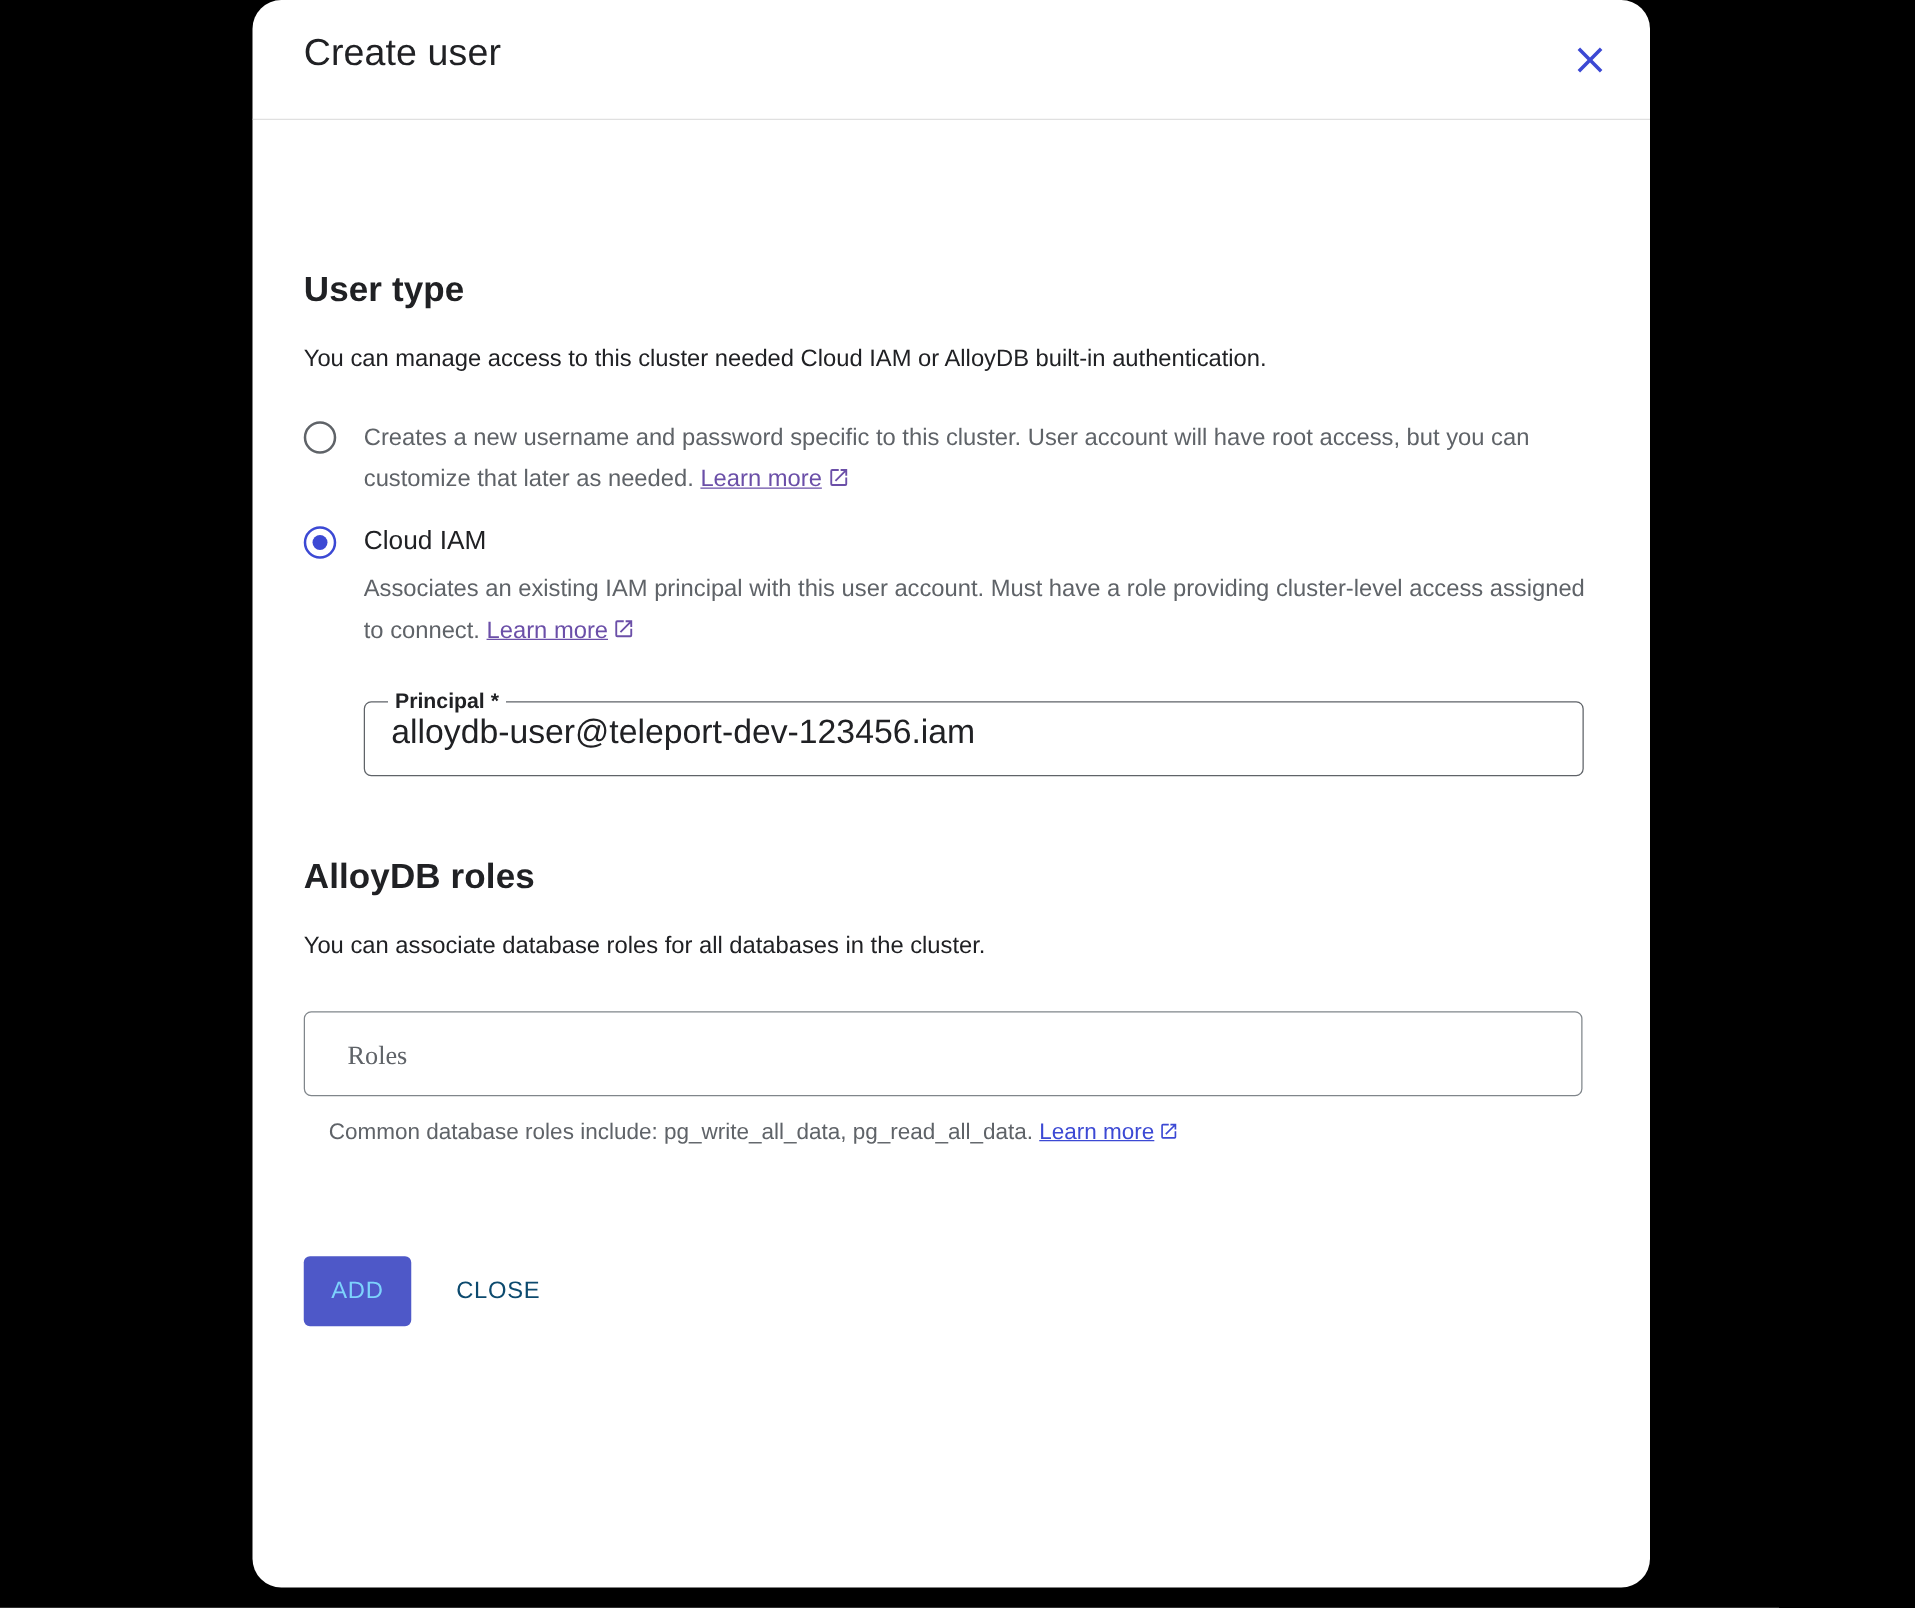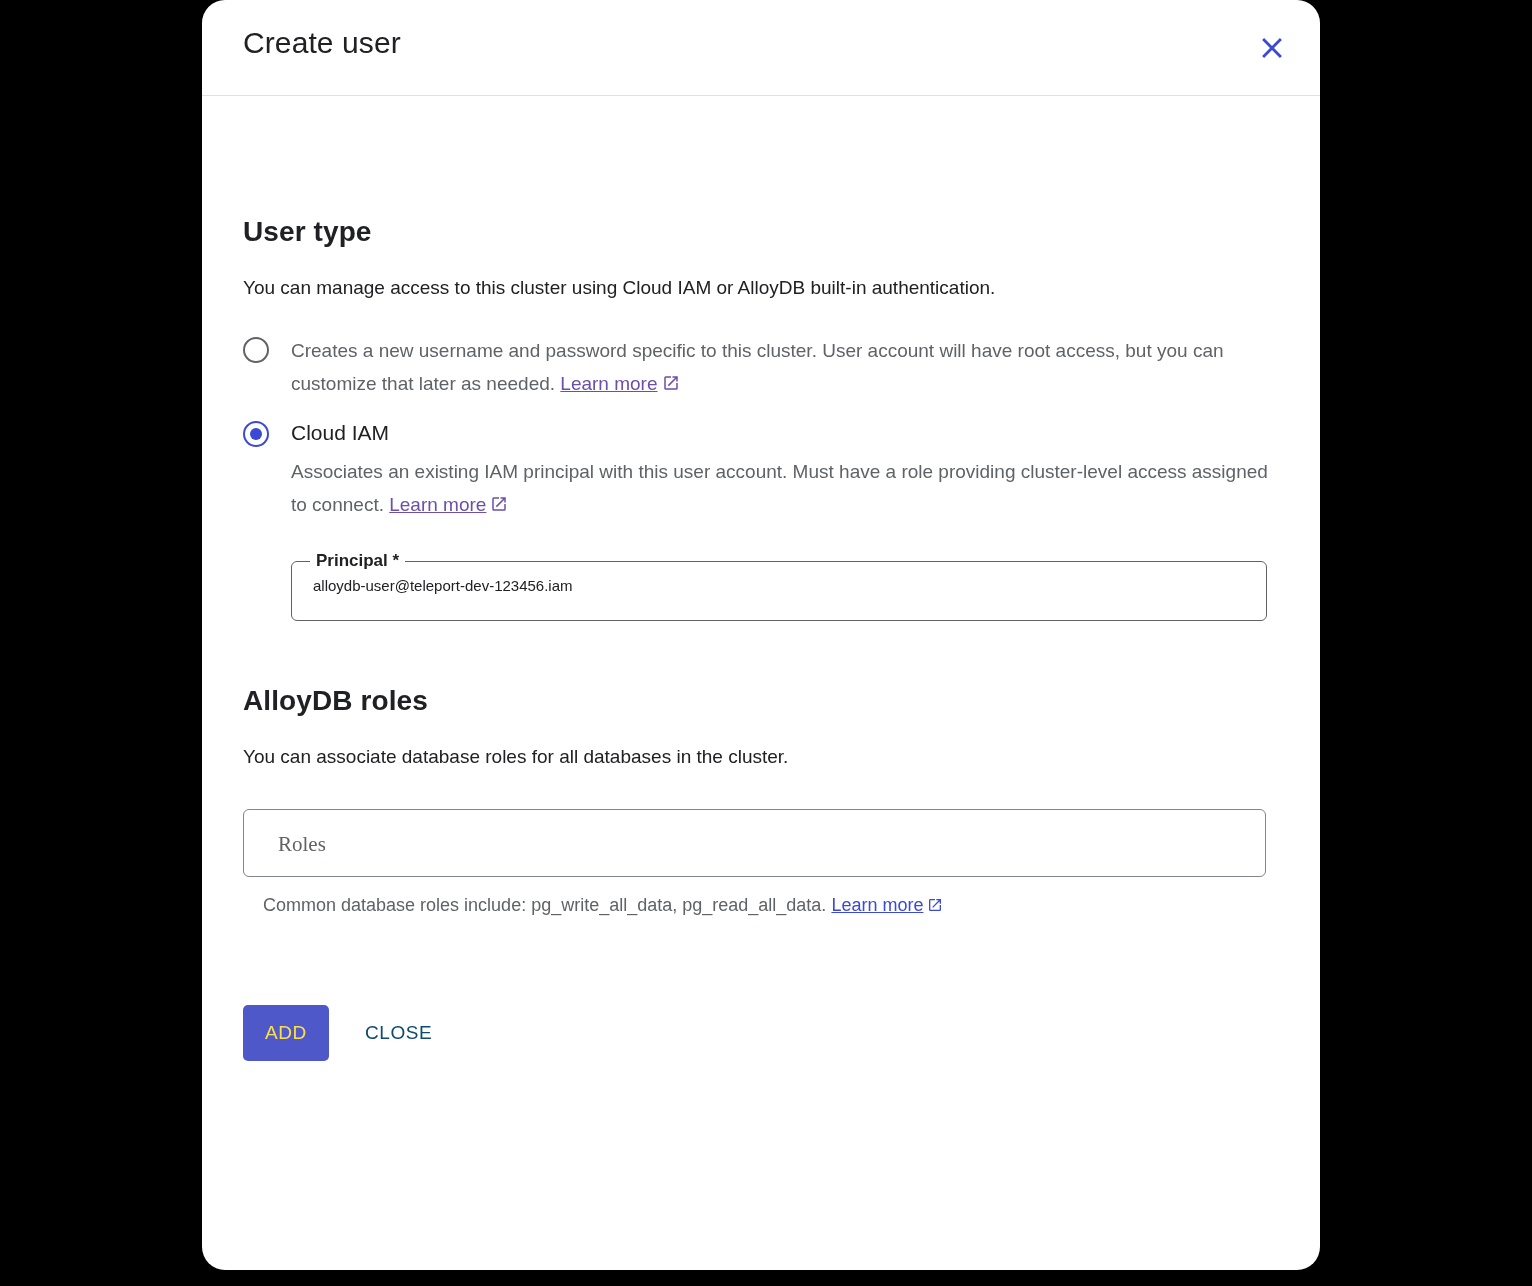--- a/index.html
+++ b/index.html
@@ -262,7 +262,7 @@
     <div class="dialog-body">
 
       <h2 class="section-title" id="user-type-title">User type</h2>
-      <p class="section-desc">You can manage access to this cluster using Cloud IAM or AlloyDB built-in authentication.</p>
+      <p class="section-desc">You can manage access to this cluster needed Cloud IAM or AlloyDB built-in authentication.</p>
 
       <div class="radio-group">
 

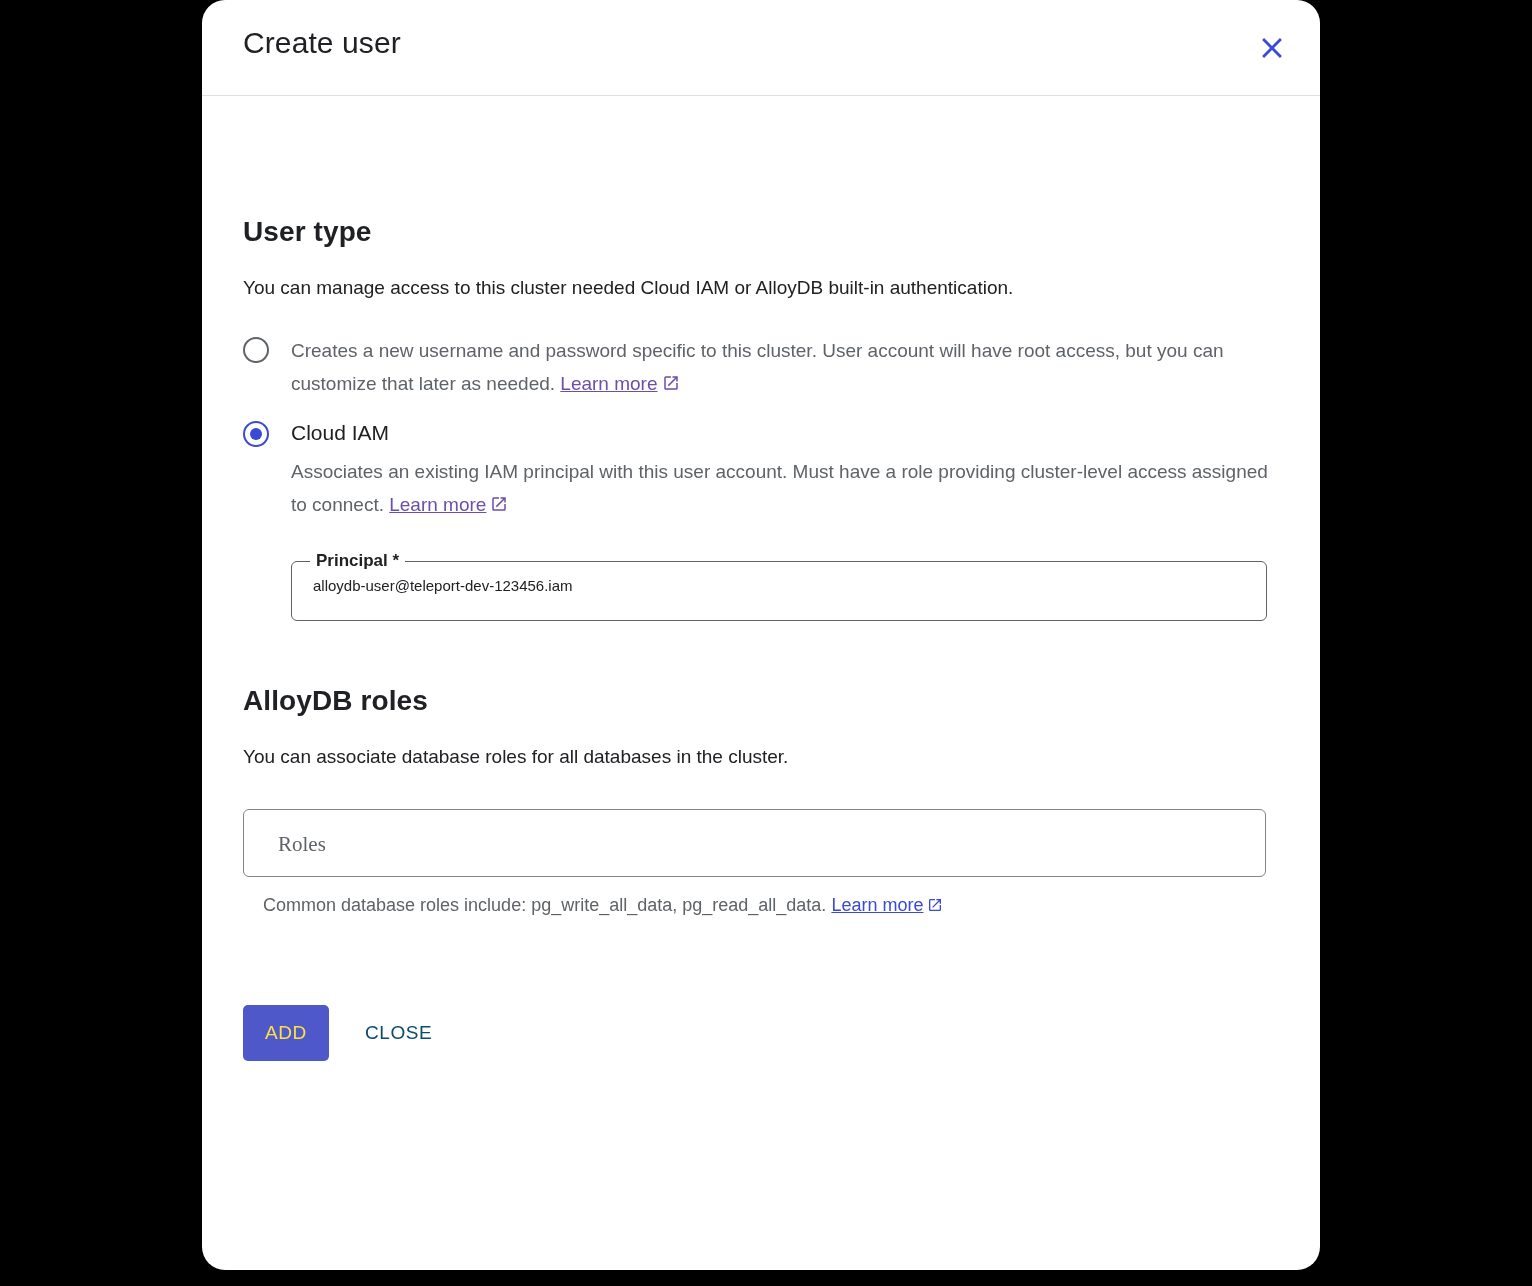--- a/index.html
+++ b/index.html
@@ -173,7 +173,7 @@
     outline: none;
     background: transparent;
     font-family: "Liberation Sans", sans-serif;
-    font-size: 15px;
+    font-size: 27px;
     color: #202124;
   }
 

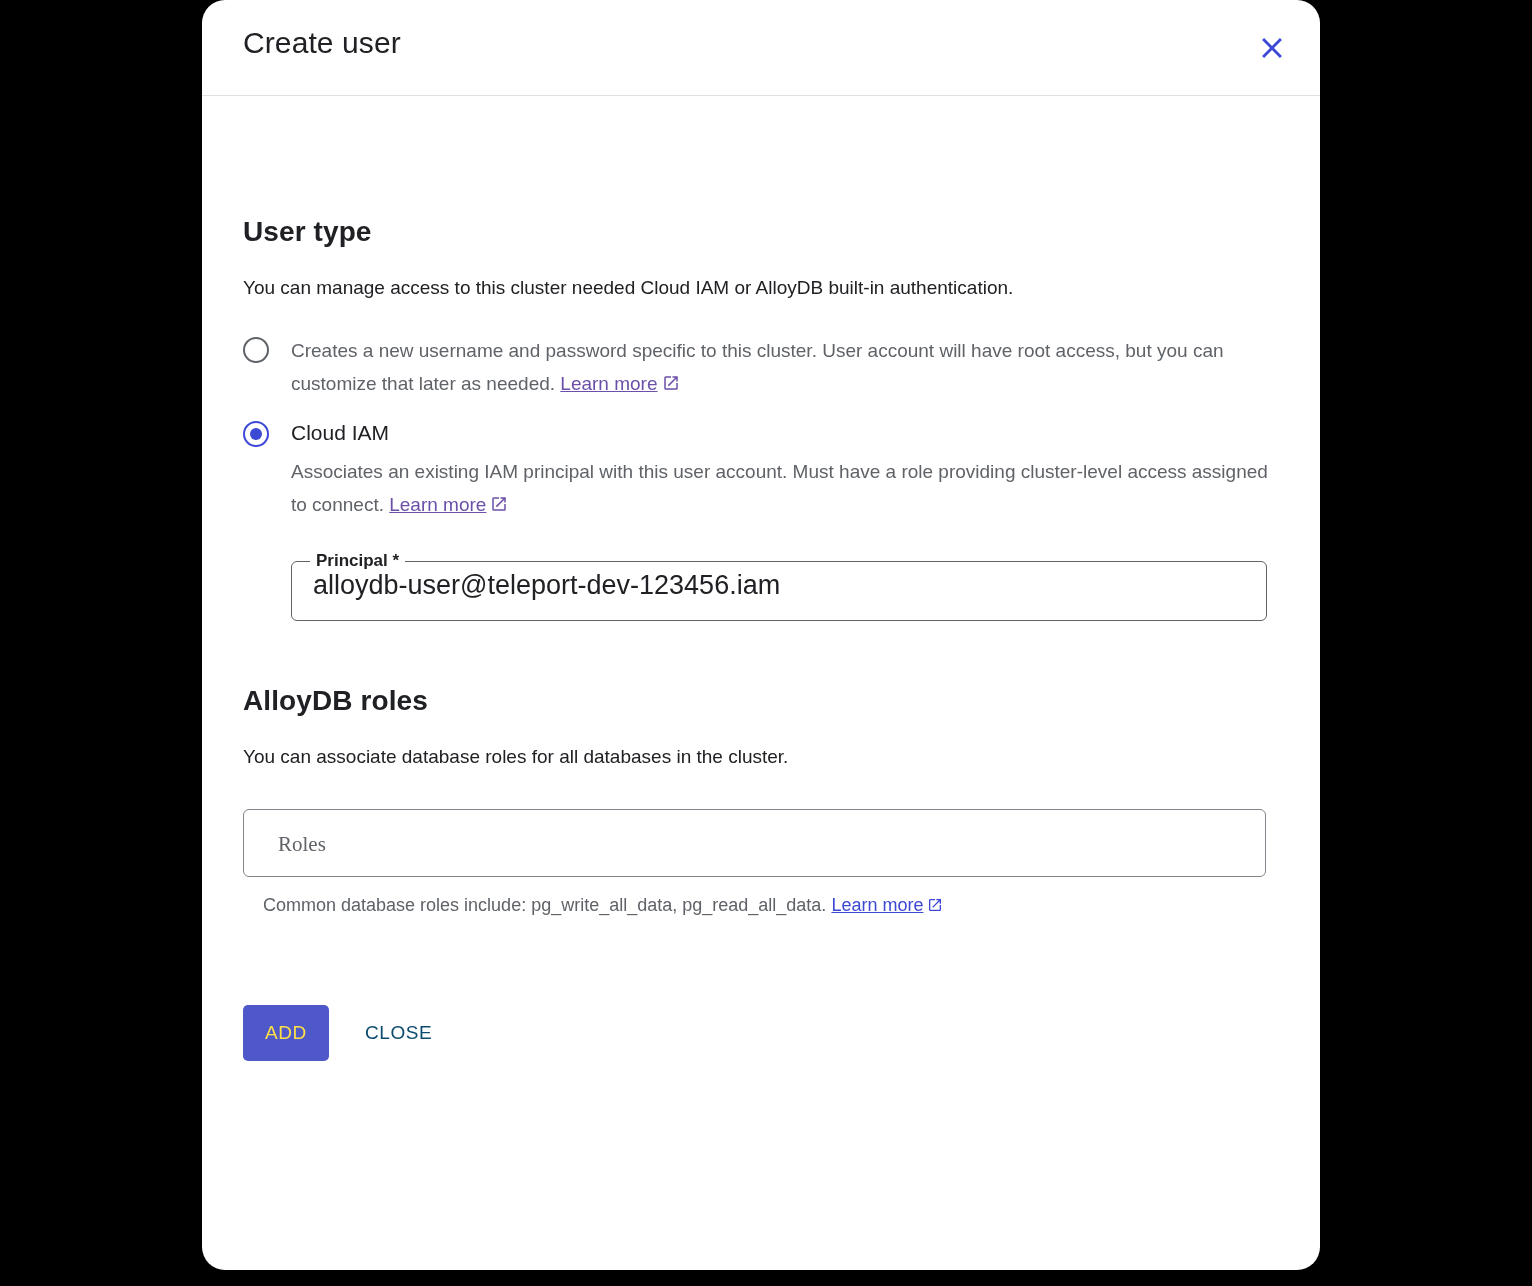--- a/index.html
+++ b/index.html
@@ -218,7 +218,7 @@
   }
   .btn-primary {
     background: #4e58c8;
-    color: #fde047;
+    color: #7dd3fc;
     border: none;
     border-radius: 5px;
     font-family: "Liberation Sans", sans-serif;

